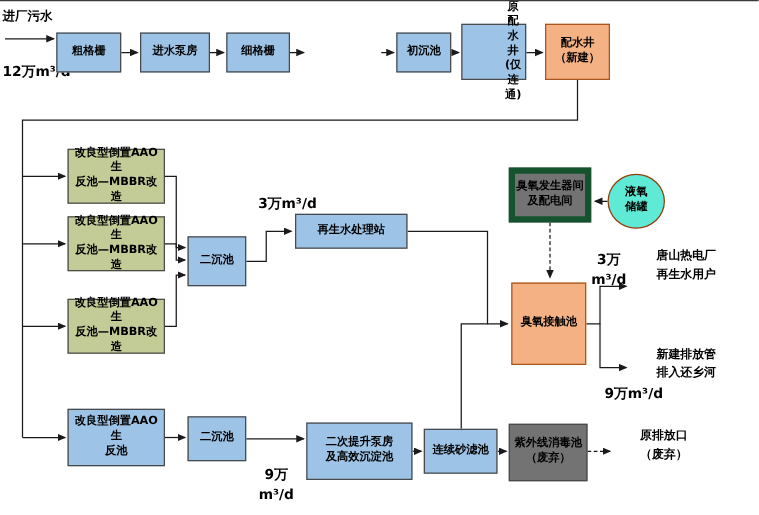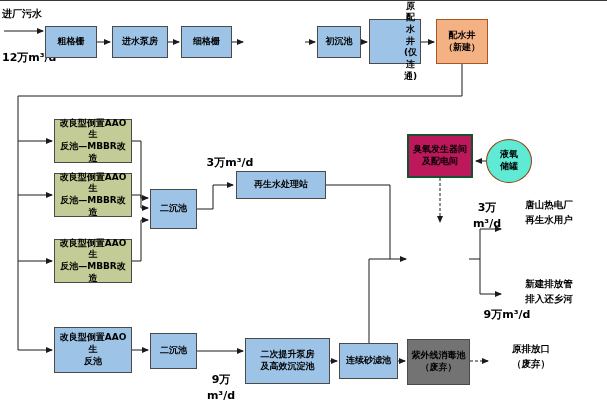--- a/index.html
+++ b/index.html
@@ -18,7 +18,7 @@
   .blue{background:#9DC3E6;}
   .green{background:#C3CC96;}
   .orange{background:#F4B183;border-color:#A8561E;}
-  .orange-thick{background:#be185d;border:2px solid #14532d;}
+  .orange-thick{background:#737373;border:5px solid #14532d;}
   .gray{background:#737373;}
   .ellipse{background:#5eead4;border:1.5px solid #943D0C;border-radius:50%;}
   .flabel{

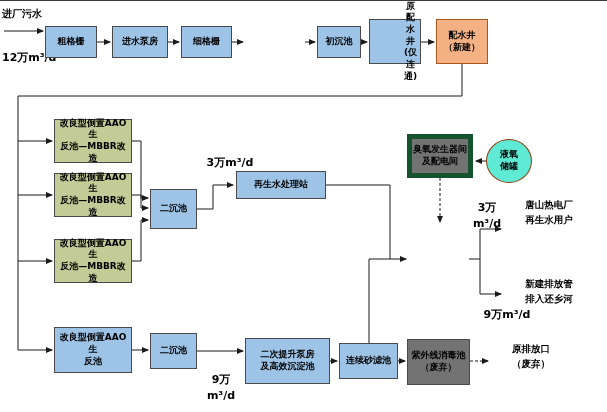--- a/index.html
+++ b/index.html
@@ -107,6 +107,7 @@
 及配电间</div>
   <div class="node ellipse" style="left:486px;top:138px;width:46px;height:44px;">液氧
 储罐</div>
+  <div class="node orange" style="left:409px;top:225px;width:60px;height:66px;">臭氧接触池</div>
 
   <div class="node blue" style="left:245px;top:337px;width:85px;height:46px;">二次提升泵房
 及高效沉淀池</div>

